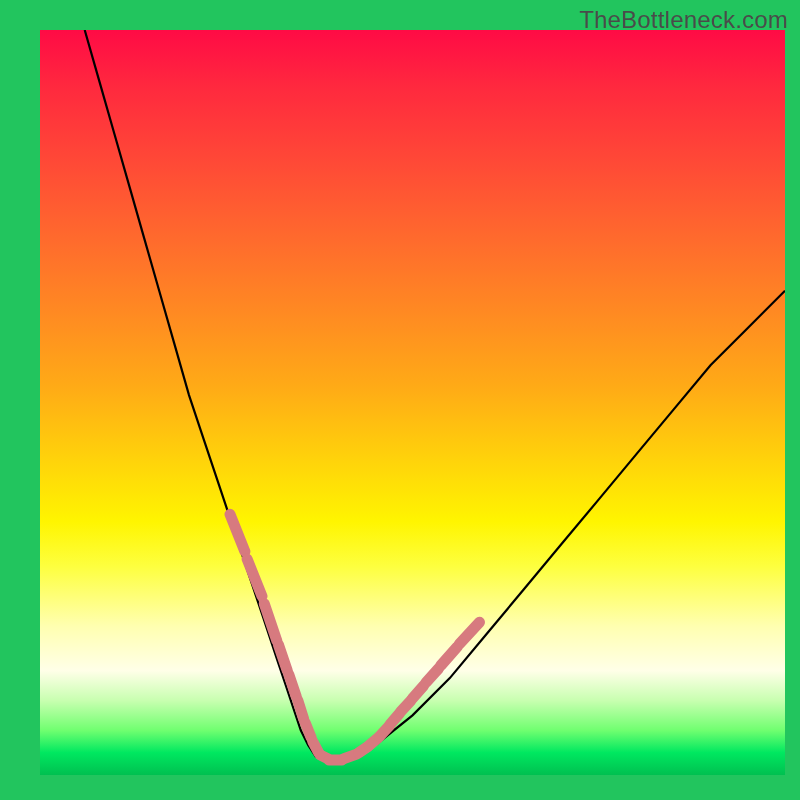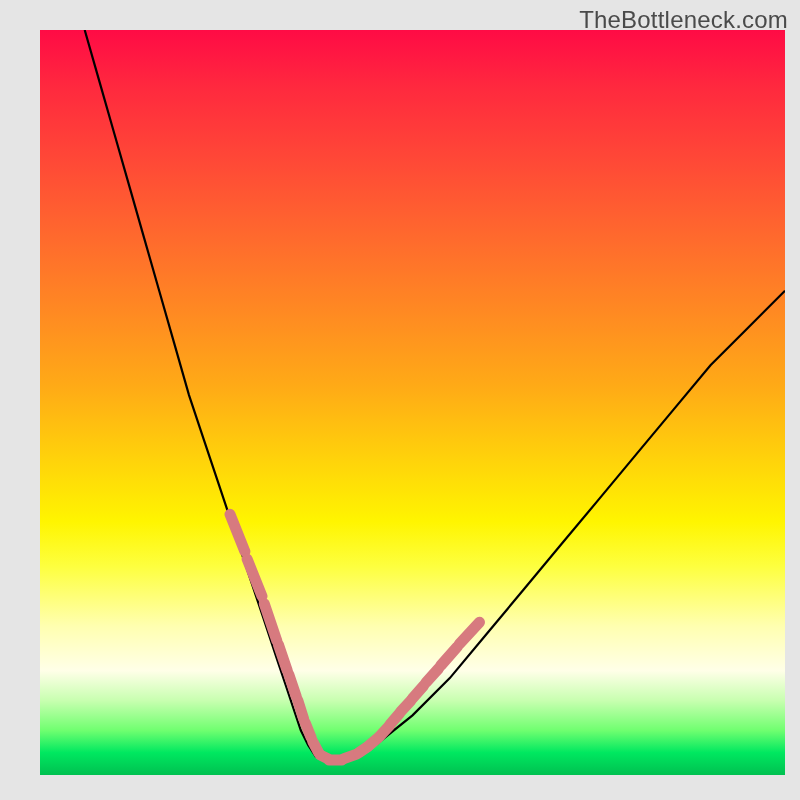--- a/index.html
+++ b/index.html
@@ -15,7 +15,7 @@
     position: absolute;
     left: 0; top: 0;
     width: 800px; height: 800px;
-    background: #e5e5e5;
+    background: #22c55e;
   }
   .plot {
     position: absolute;

